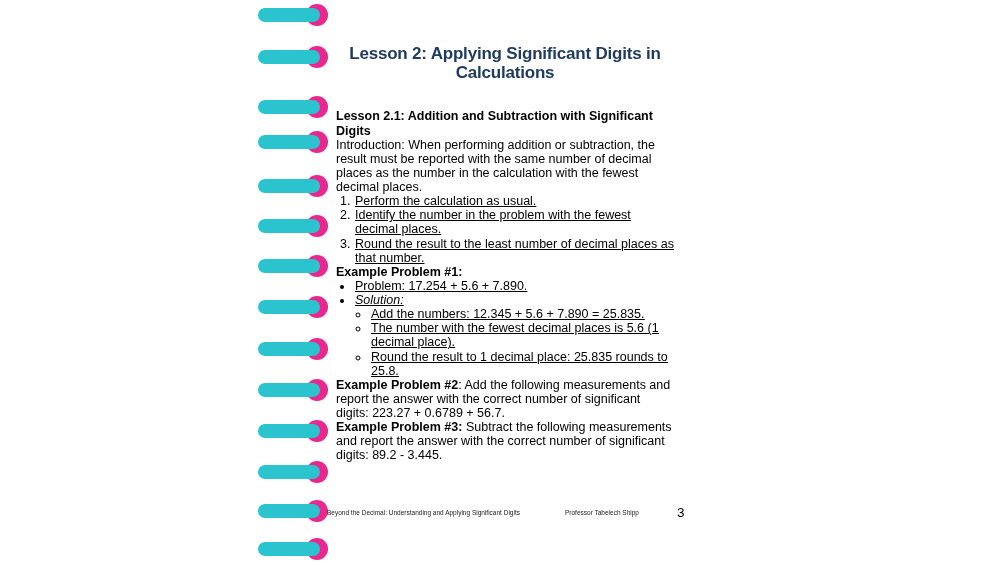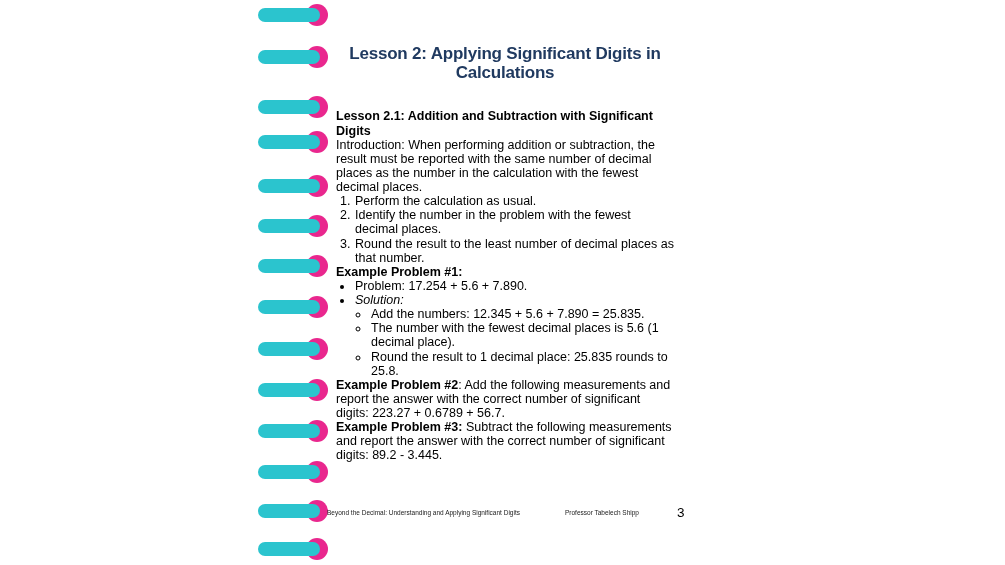--- a/index.html
+++ b/index.html
@@ -57,7 +57,7 @@
   ul.l1 { margin: 0; padding: 0 0 0 18px; list-style-type: disc; }
   ul.l2 { margin: 0; padding: 0 0 0 15px; list-style-type: circle; }
   ul.l2solo { margin: 0; padding: 0 0 0 33px; list-style-type: circle; }
-  li { padding-left: 1px; }
+  li { padding-left: 1px; text-decoration: underline; }
 
   .footer-left {
     position: absolute; left: 327px; top: 509px;

